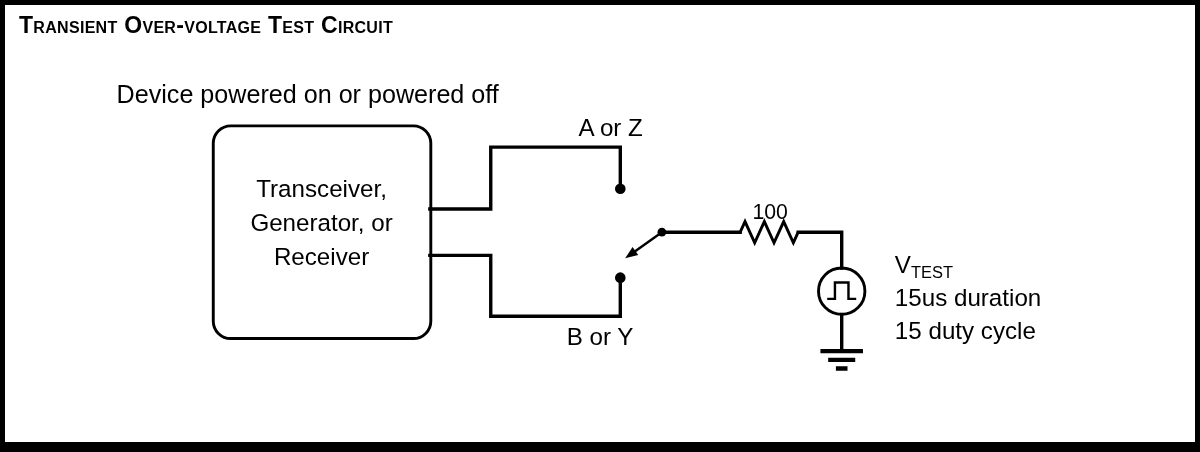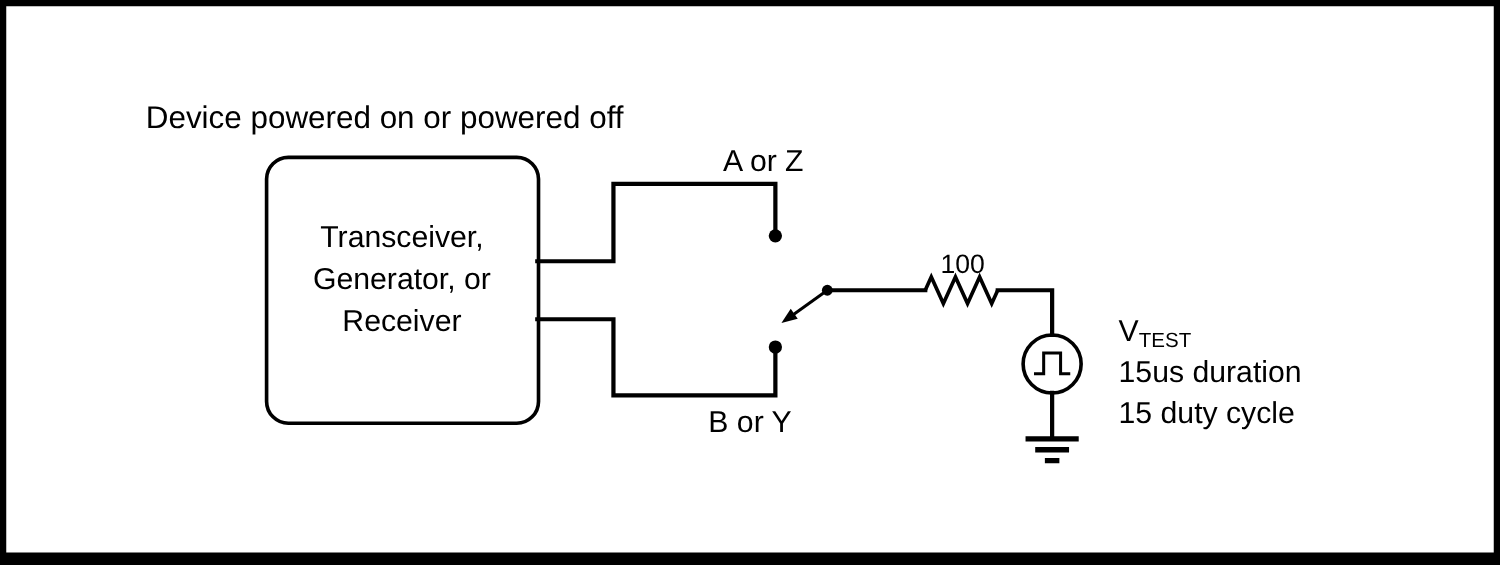--- a/index.html
+++ b/index.html
@@ -75,6 +75,7 @@
 
 <div class="frame">
 
+  <div class="figure-title">Transient Over-voltage Test Circuit</div>
 
   <svg class="circuit" viewBox="0 0 1200 452" xmlns="http://www.w3.org/2000/svg">
 

